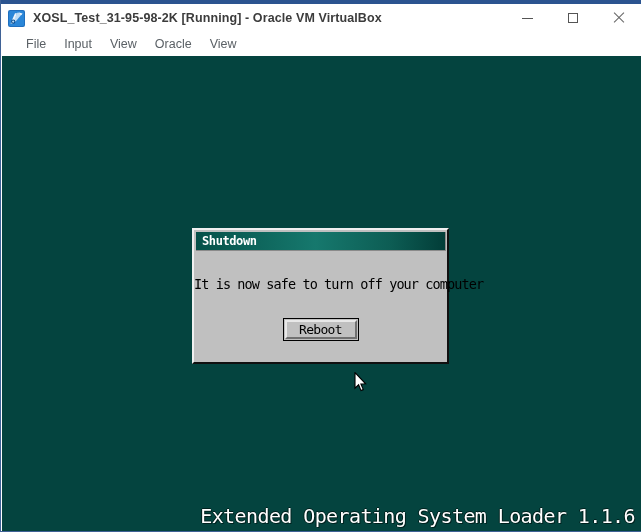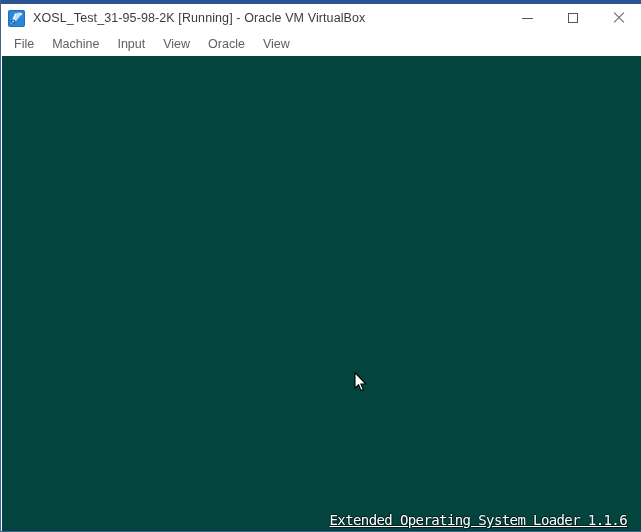--- a/index.html
+++ b/index.html
@@ -60,6 +60,7 @@
     letter-spacing: 0.1px;
     white-space: nowrap;
     line-height: 28px;
+    font-weight: bold;
   }
   .win-controls {
     position: absolute;

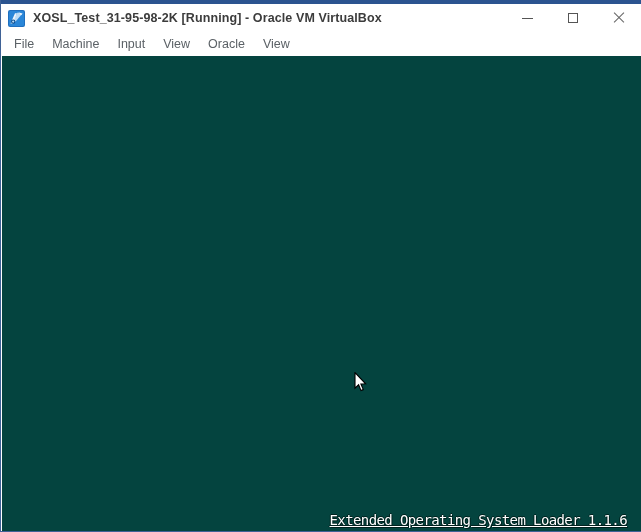--- a/index.html
+++ b/index.html
@@ -111,7 +111,7 @@
     background: #ffffff;
     display: flex;
     align-items: center;
-    padding-left: 4px;
+    padding-left: 16px;
     box-sizing: border-box;
   }
   .menu-item {

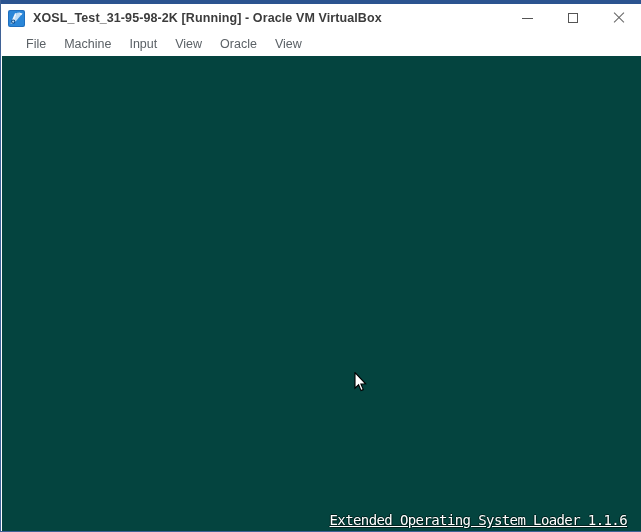--- a/index.html
+++ b/index.html
@@ -275,7 +275,6 @@
 
   <div class="menubar">
     <div class="menu-item">File</div>
-    <div class="menu-item">Machine</div>
     <div class="menu-item">Input</div>
     <div class="menu-item">View</div>
     <div class="menu-item">Oracle</div>

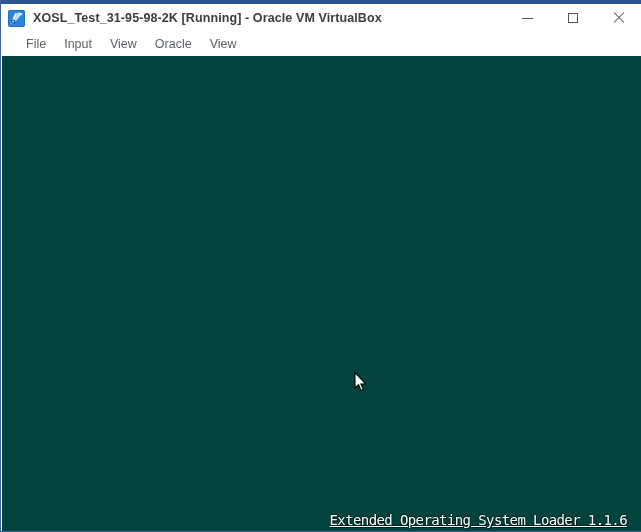--- a/index.html
+++ b/index.html
@@ -283,6 +283,20 @@
 
   <div id="guest-screen">
 
+    <div class="xosl-dialog">
+
+      <div class="xosl-titlebar">
+        <span class="xosl-title-text">Shutdown</span>
+      </div>
+
+      <div class="xosl-body-text">It is now safe to turn off your computer</div>
+
+      <div class="xosl-button">
+        <div class="xosl-button-inner">
+          <span class="xosl-button-label">Reboot</span>
+        </div>
+      </div>
+    </div>
 
     <div class="xosl-brand">Extended Operating System Loader 1.1.6</div>
 

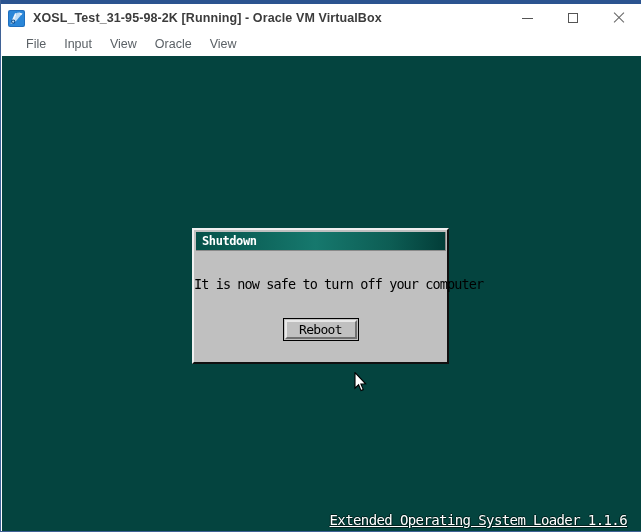--- a/index.html
+++ b/index.html
@@ -216,15 +216,14 @@
   
   .xosl-brand {
     position: absolute;
-    right: 14px;
+    right: 6px;
     bottom: 3px;
     color: #ffffff;
     font-family: "DejaVu Sans Mono", monospace;
-    font-size: 14px;
+    font-size: 20px;
     letter-spacing: -0.6px;
     white-space: nowrap;
     text-shadow: 1px 1px 0 #01211e, -1px 0 0 #01211e, 0 -1px 0 #01211e;
-    text-decoration: underline;
   }
 
   

